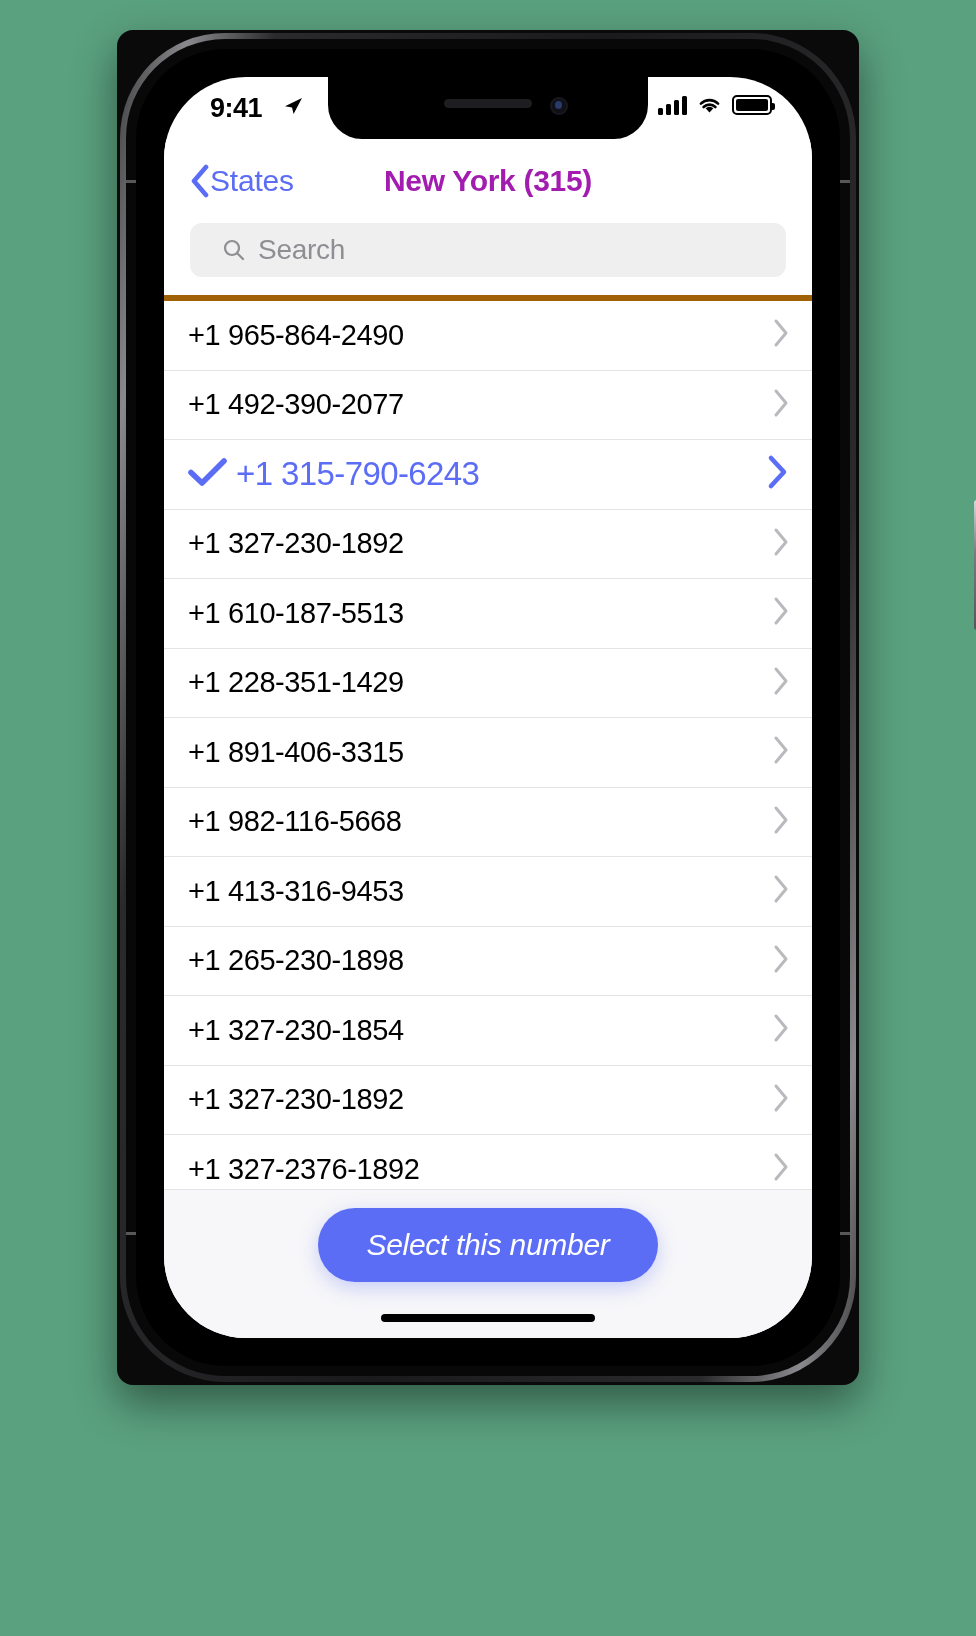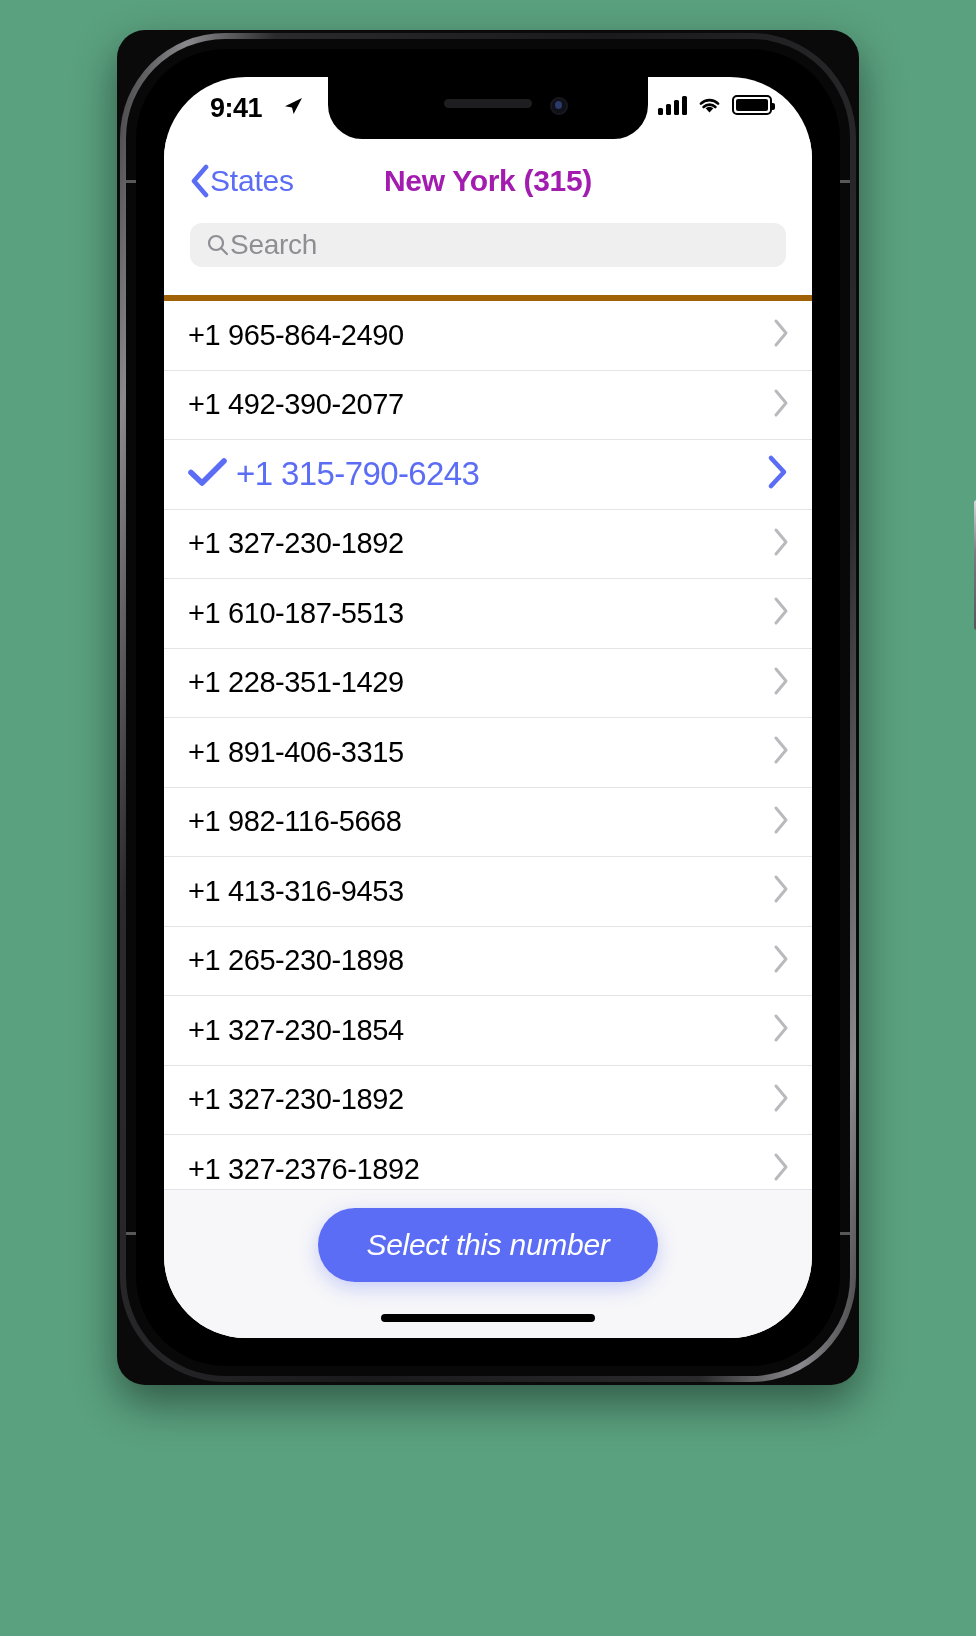--- a/index.html
+++ b/index.html
@@ -21,7 +21,7 @@
     top: 30px;
     width: 742px;
     height: 1355px;
-    border-radius: 28px;
+    border-radius: 16px;
     background: #0a0a0a;
     box-shadow: 0 18px 44px rgba(0,0,0,0.45);
   }

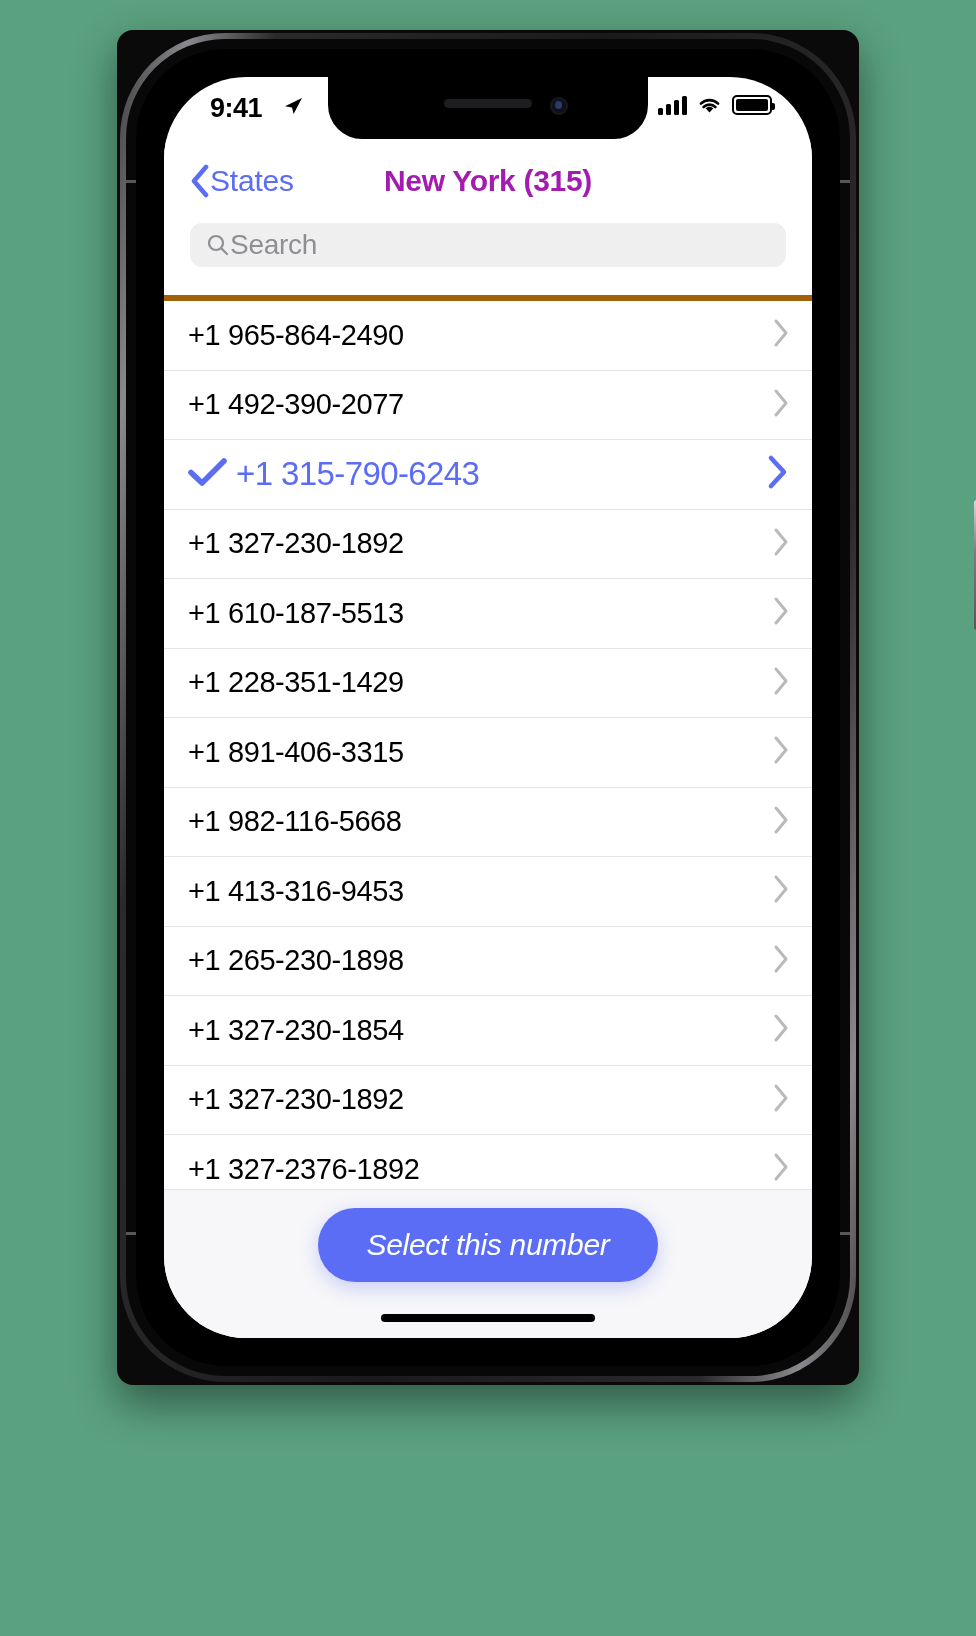--- a/index.html
+++ b/index.html
@@ -218,12 +218,13 @@
     box-sizing: border-box;
   }
   #search-field {
-    height: 44px;
+    height: 54px;
     background: #efeff0;
     border-radius: 12px;
     display: flex;
     align-items: center;
-    padding: 0 16px;
+    padding: 0 32px;
+    gap: 12px;
     cursor: text;
   }
   #search-placeholder {

